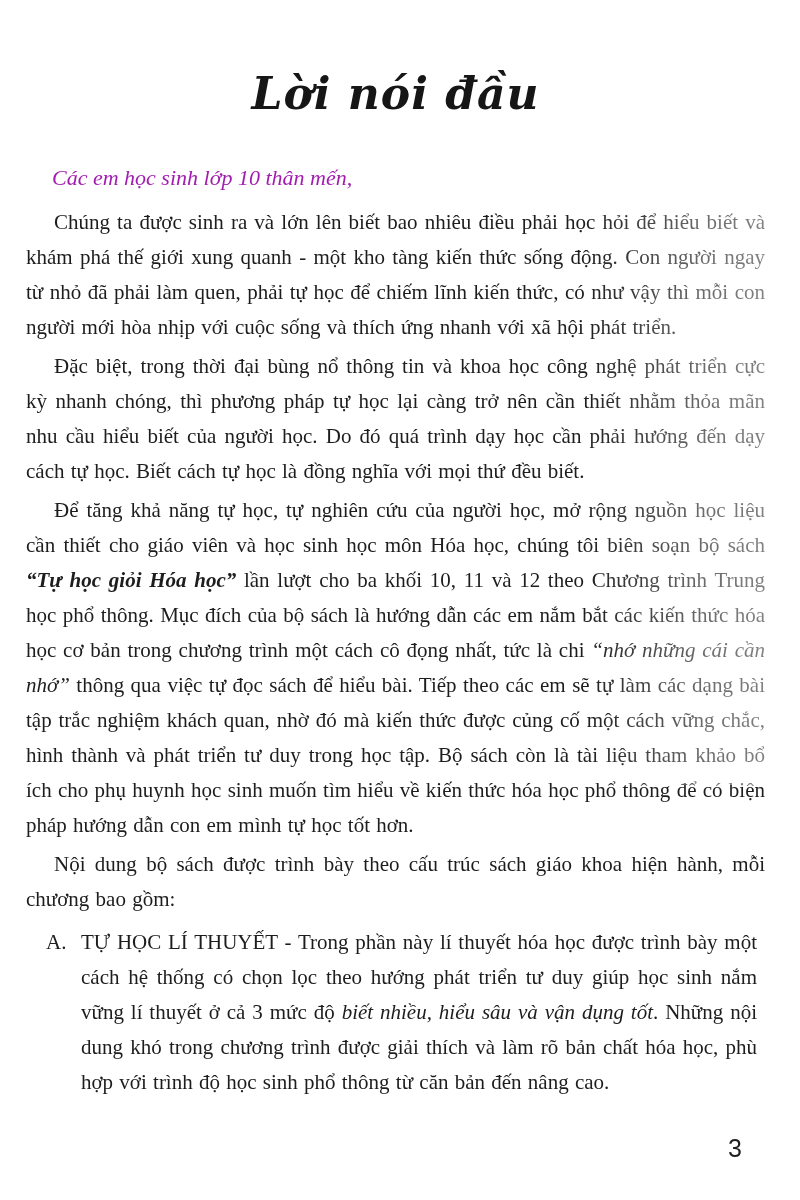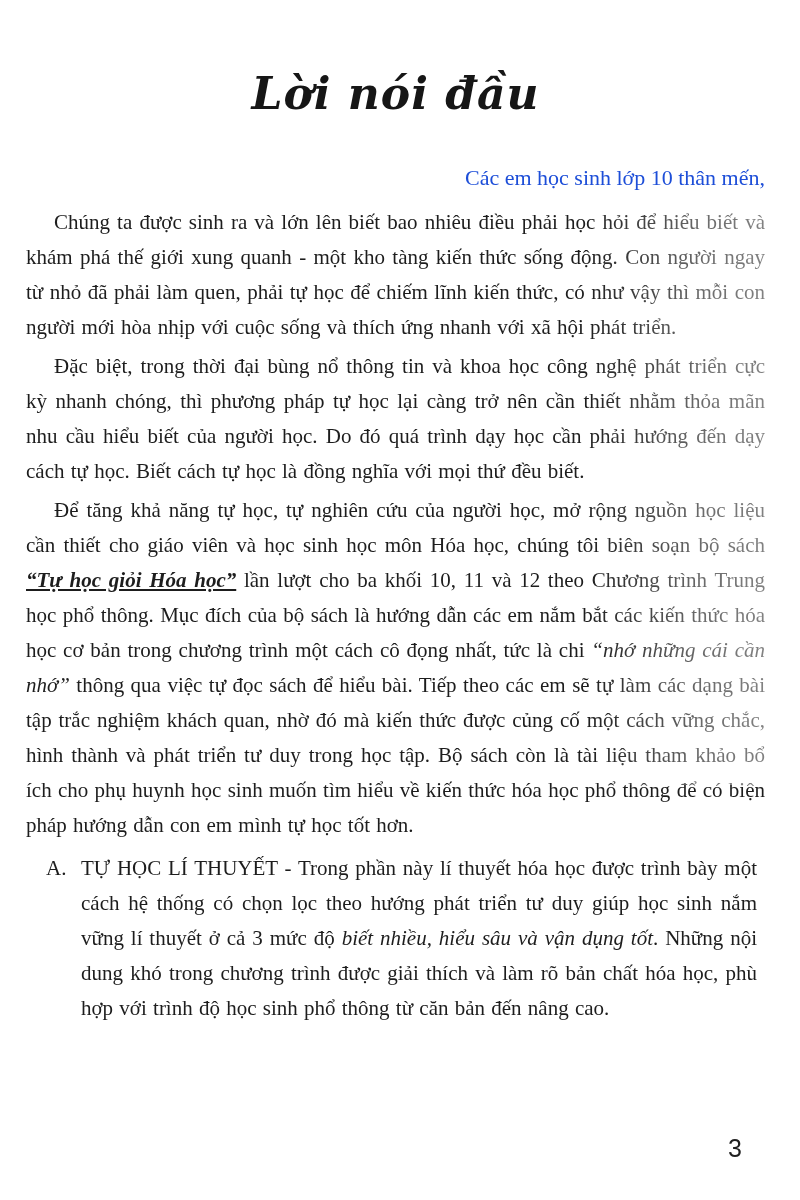--- a/index.html
+++ b/index.html
@@ -33,11 +33,11 @@
   
   .salutation {
     margin: 42px 0 0 0;
+    font-style: italic;
     font-size: 22px;
     line-height: 30px;
     text-indent: 26px;
-    color: #1d4ed8;
-    text-align: right;
+    color: #a21caf;
   }
   
   .para {

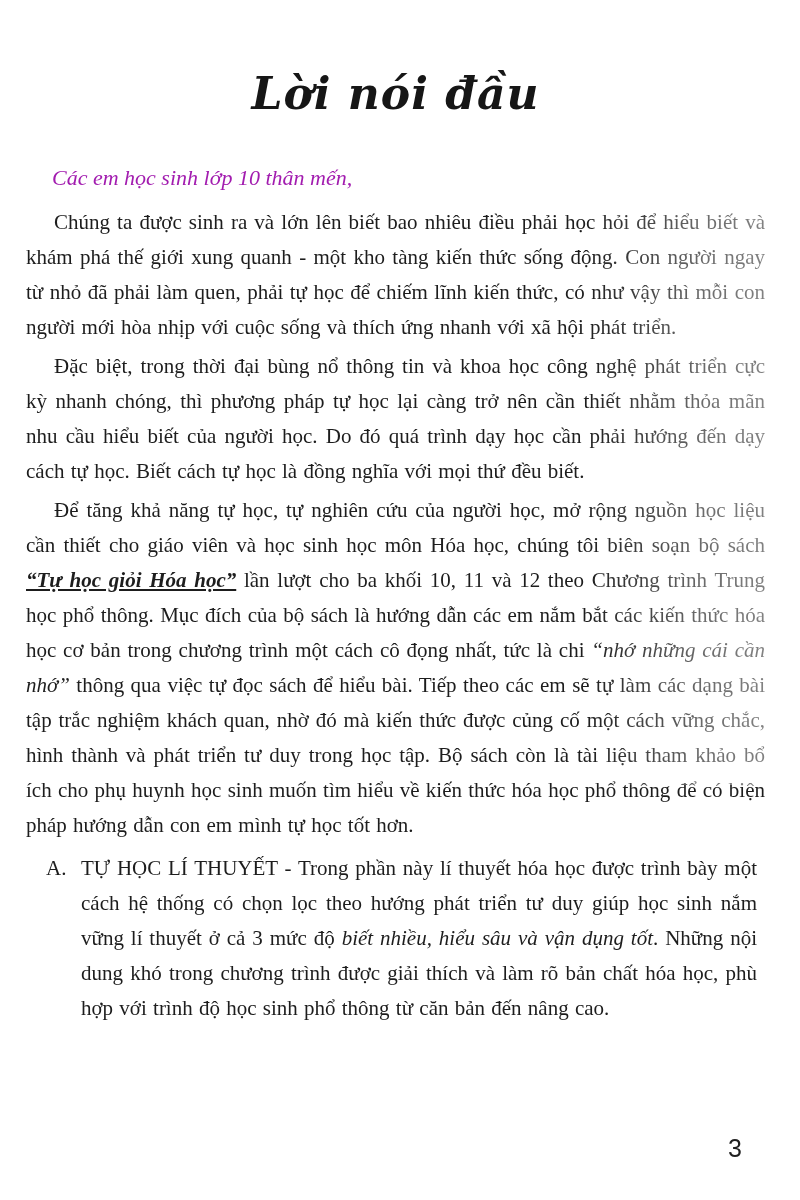--- a/index.html
+++ b/index.html
@@ -49,7 +49,7 @@
     word-spacing: 1px;
   }
   .para + .para { margin-top: 4px; }
-  .bold-italic { font-style: italic; font-weight: bold; text-decoration: underline; }
+  .bold-italic { font-style: italic; font-weight: bold; }
   .italic { font-style: italic; }
   
   .section {

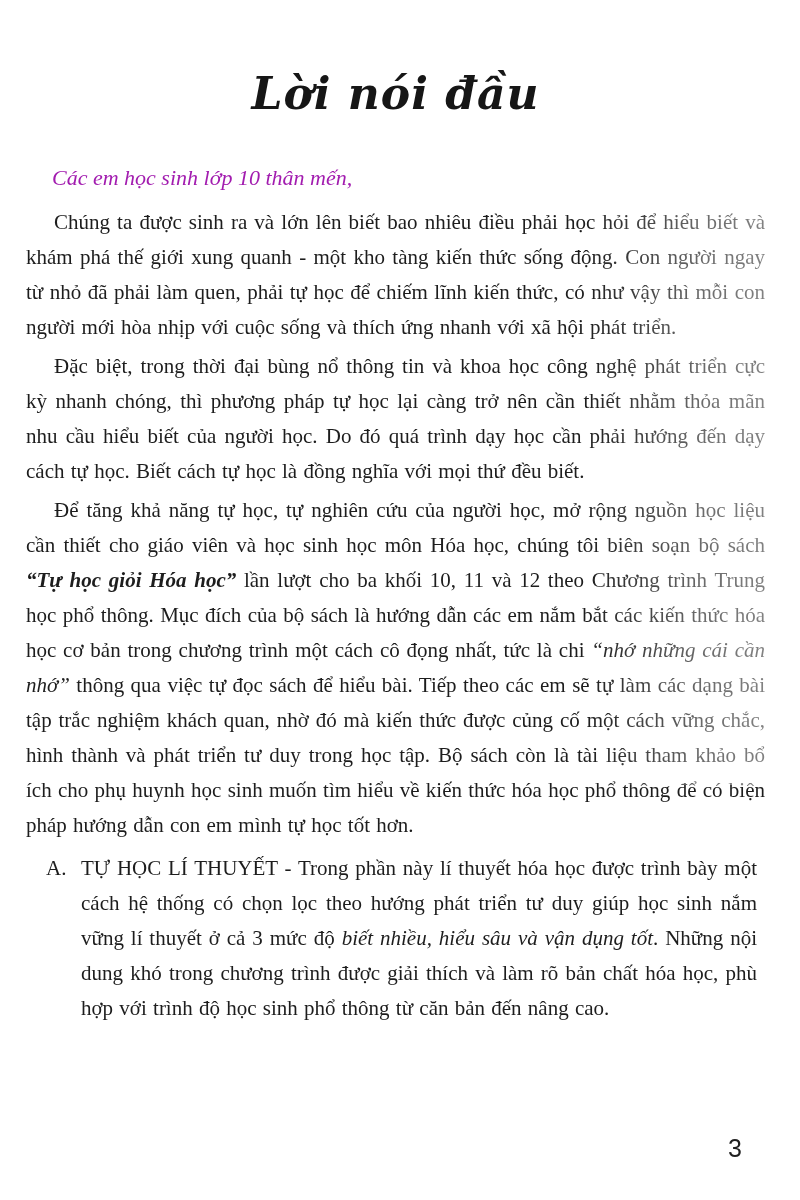--- a/index.html
+++ b/index.html
@@ -145,6 +145,7 @@
 
   <p class="para"><span>Để tăng khả năng tự học, tự nghiên cứu của người học, mở rộng nguồn học liệu cần thiết cho giáo viên và học sinh học môn Hóa học, chúng tôi biên soạn bộ sách </span><span class="bold-italic">“Tự học giỏi Hóa học”</span><span> lần lượt cho ba khối 10, 11 và 12 theo Chương trình Trung học phổ thông. Mục đích của bộ sách là hướng dẫn các em nắm bắt các kiến thức hóa học cơ bản trong chương trình một cách cô đọng nhất, tức là chi </span><span class="italic">“nhớ những cái cần nhớ”</span><span> thông qua việc tự đọc sách để hiểu bài. Tiếp theo các em sẽ tự làm các dạng bài tập trắc nghiệm khách quan, nhờ đó mà kiến thức được củng cố một cách vững chắc, hình thành và phát triển tư duy trong học tập. Bộ sách còn là tài liệu tham khảo bổ ích cho phụ huynh học sinh muốn tìm hiểu về kiến thức hóa học phổ thông để có biện pháp hướng dẫn con em mình tự học tốt hơn.</span></p>
 
+  <p class="para">Nội dung bộ sách được trình bày theo cấu trúc sách giáo khoa hiện hành, mỗi chương bao gồm:</p>
 
   <div class="section">
     <span class="sec-label">A.</span>

